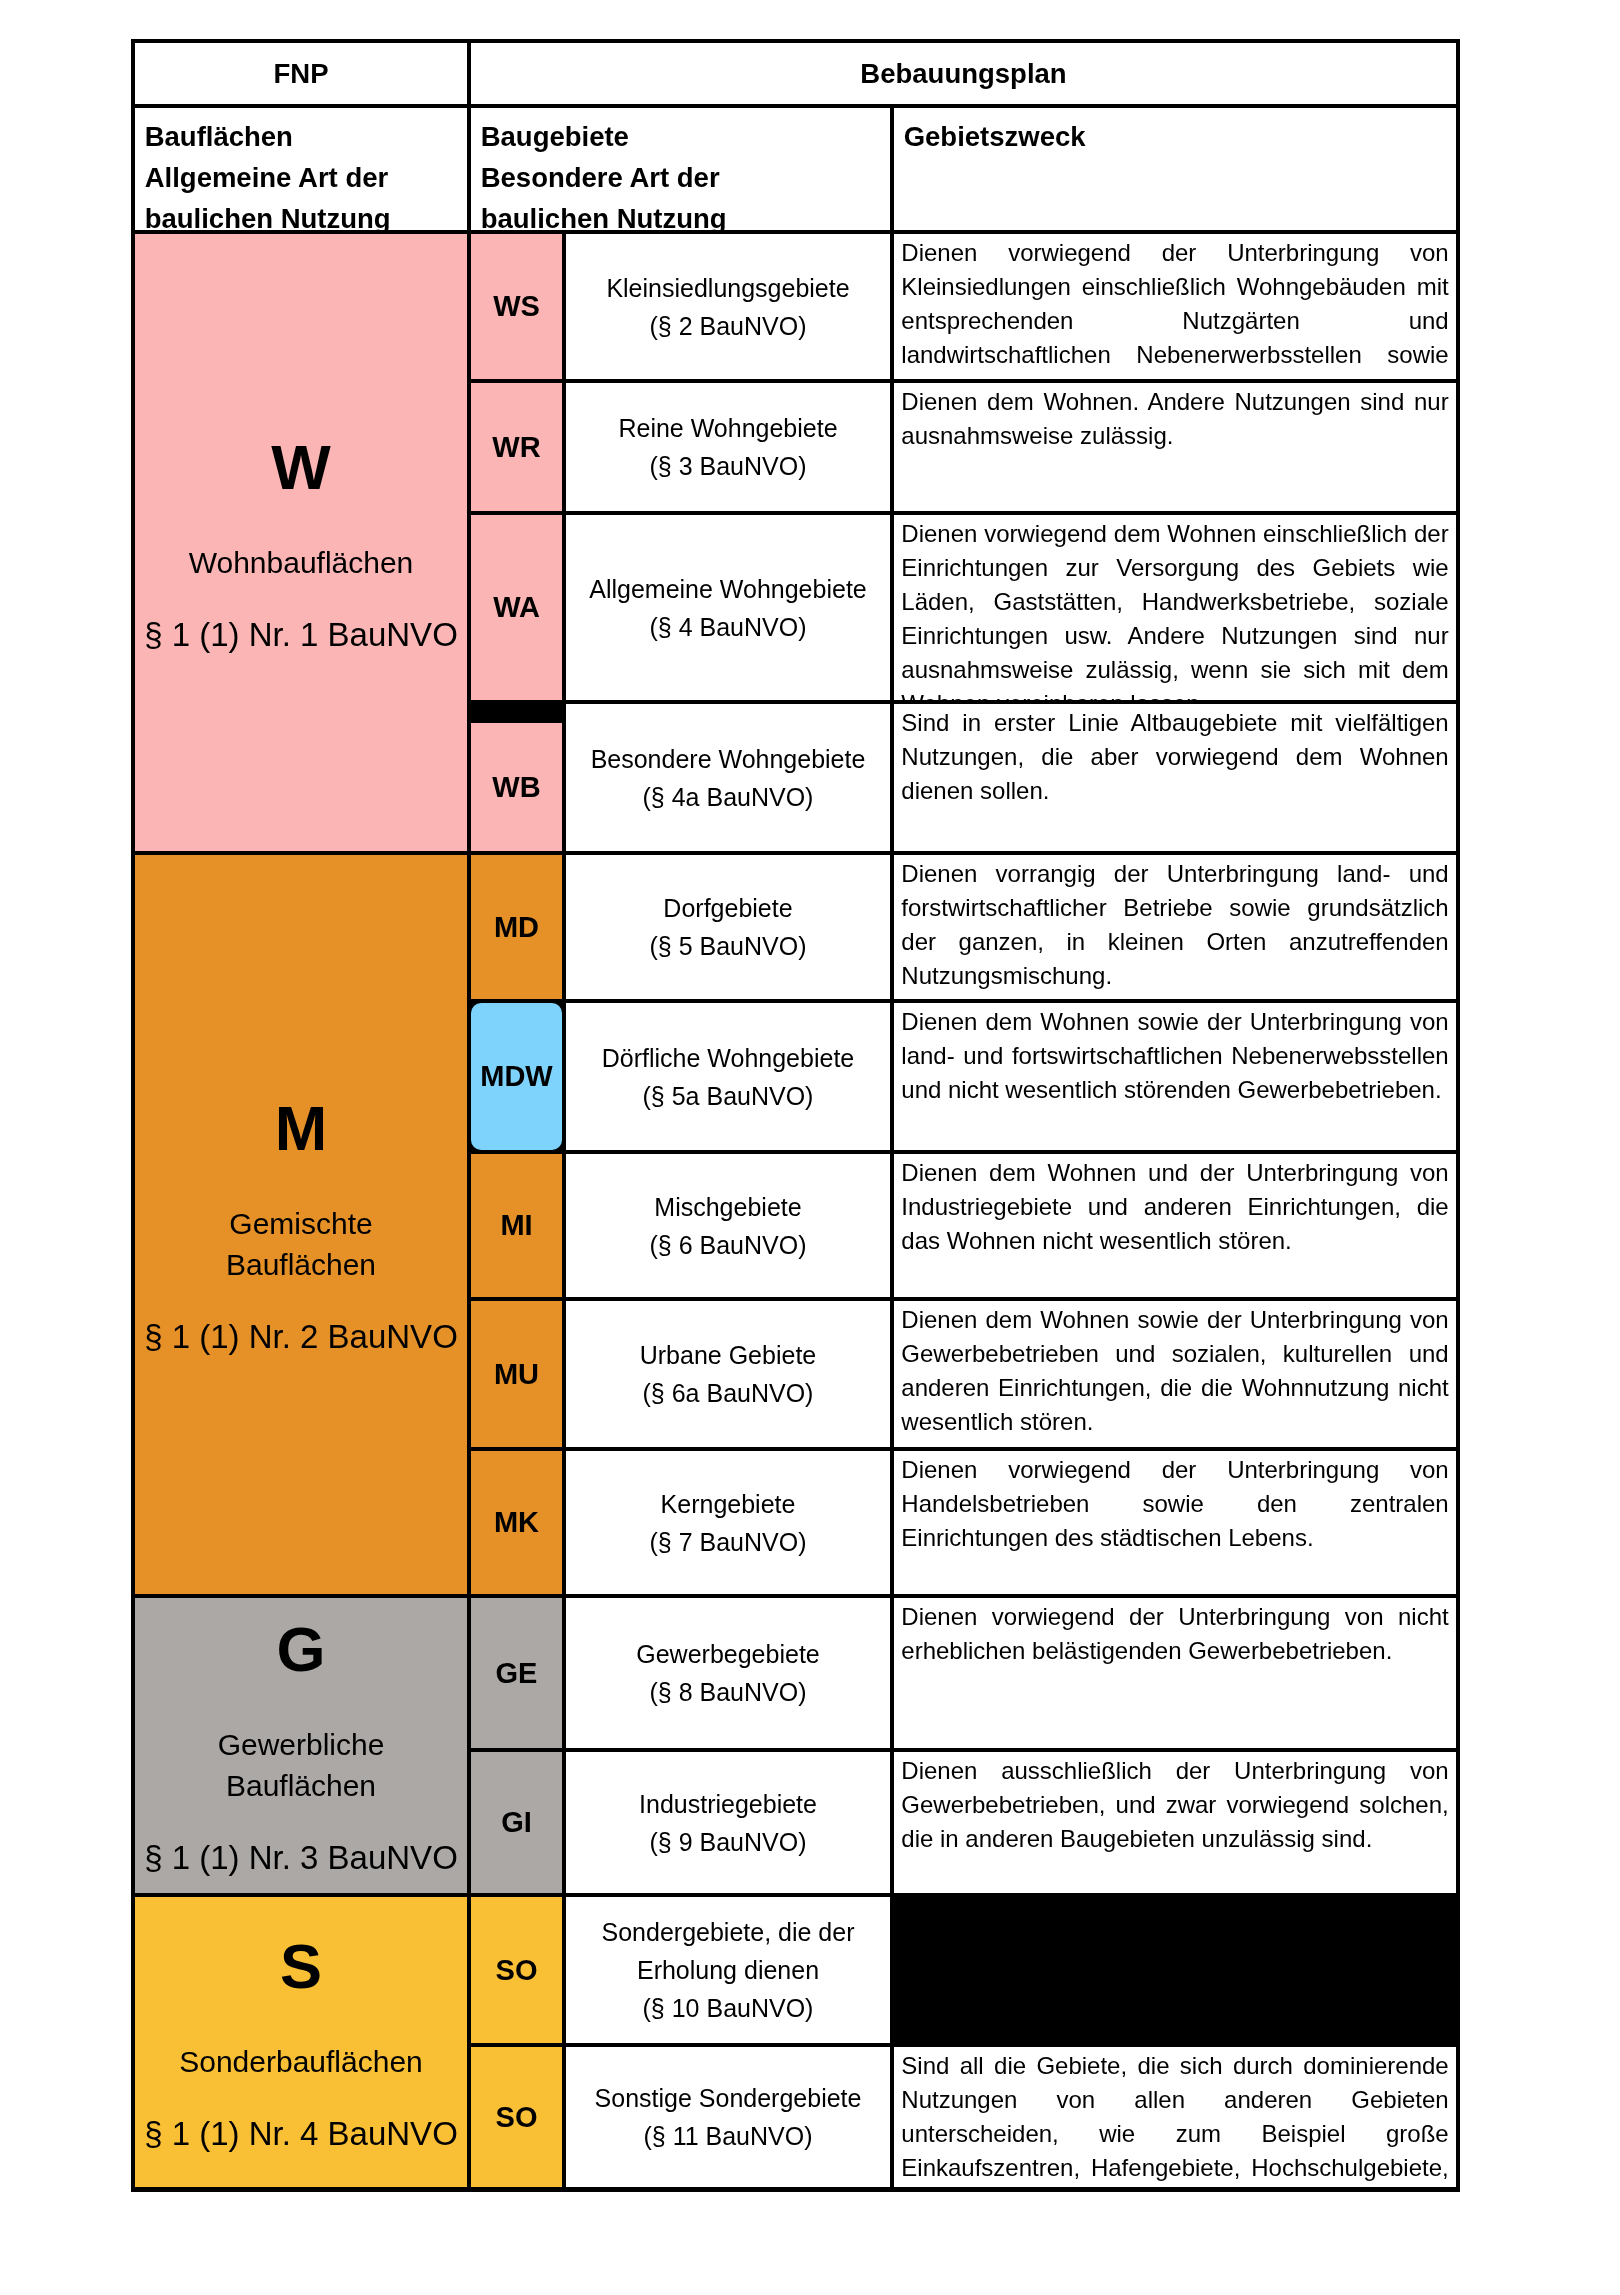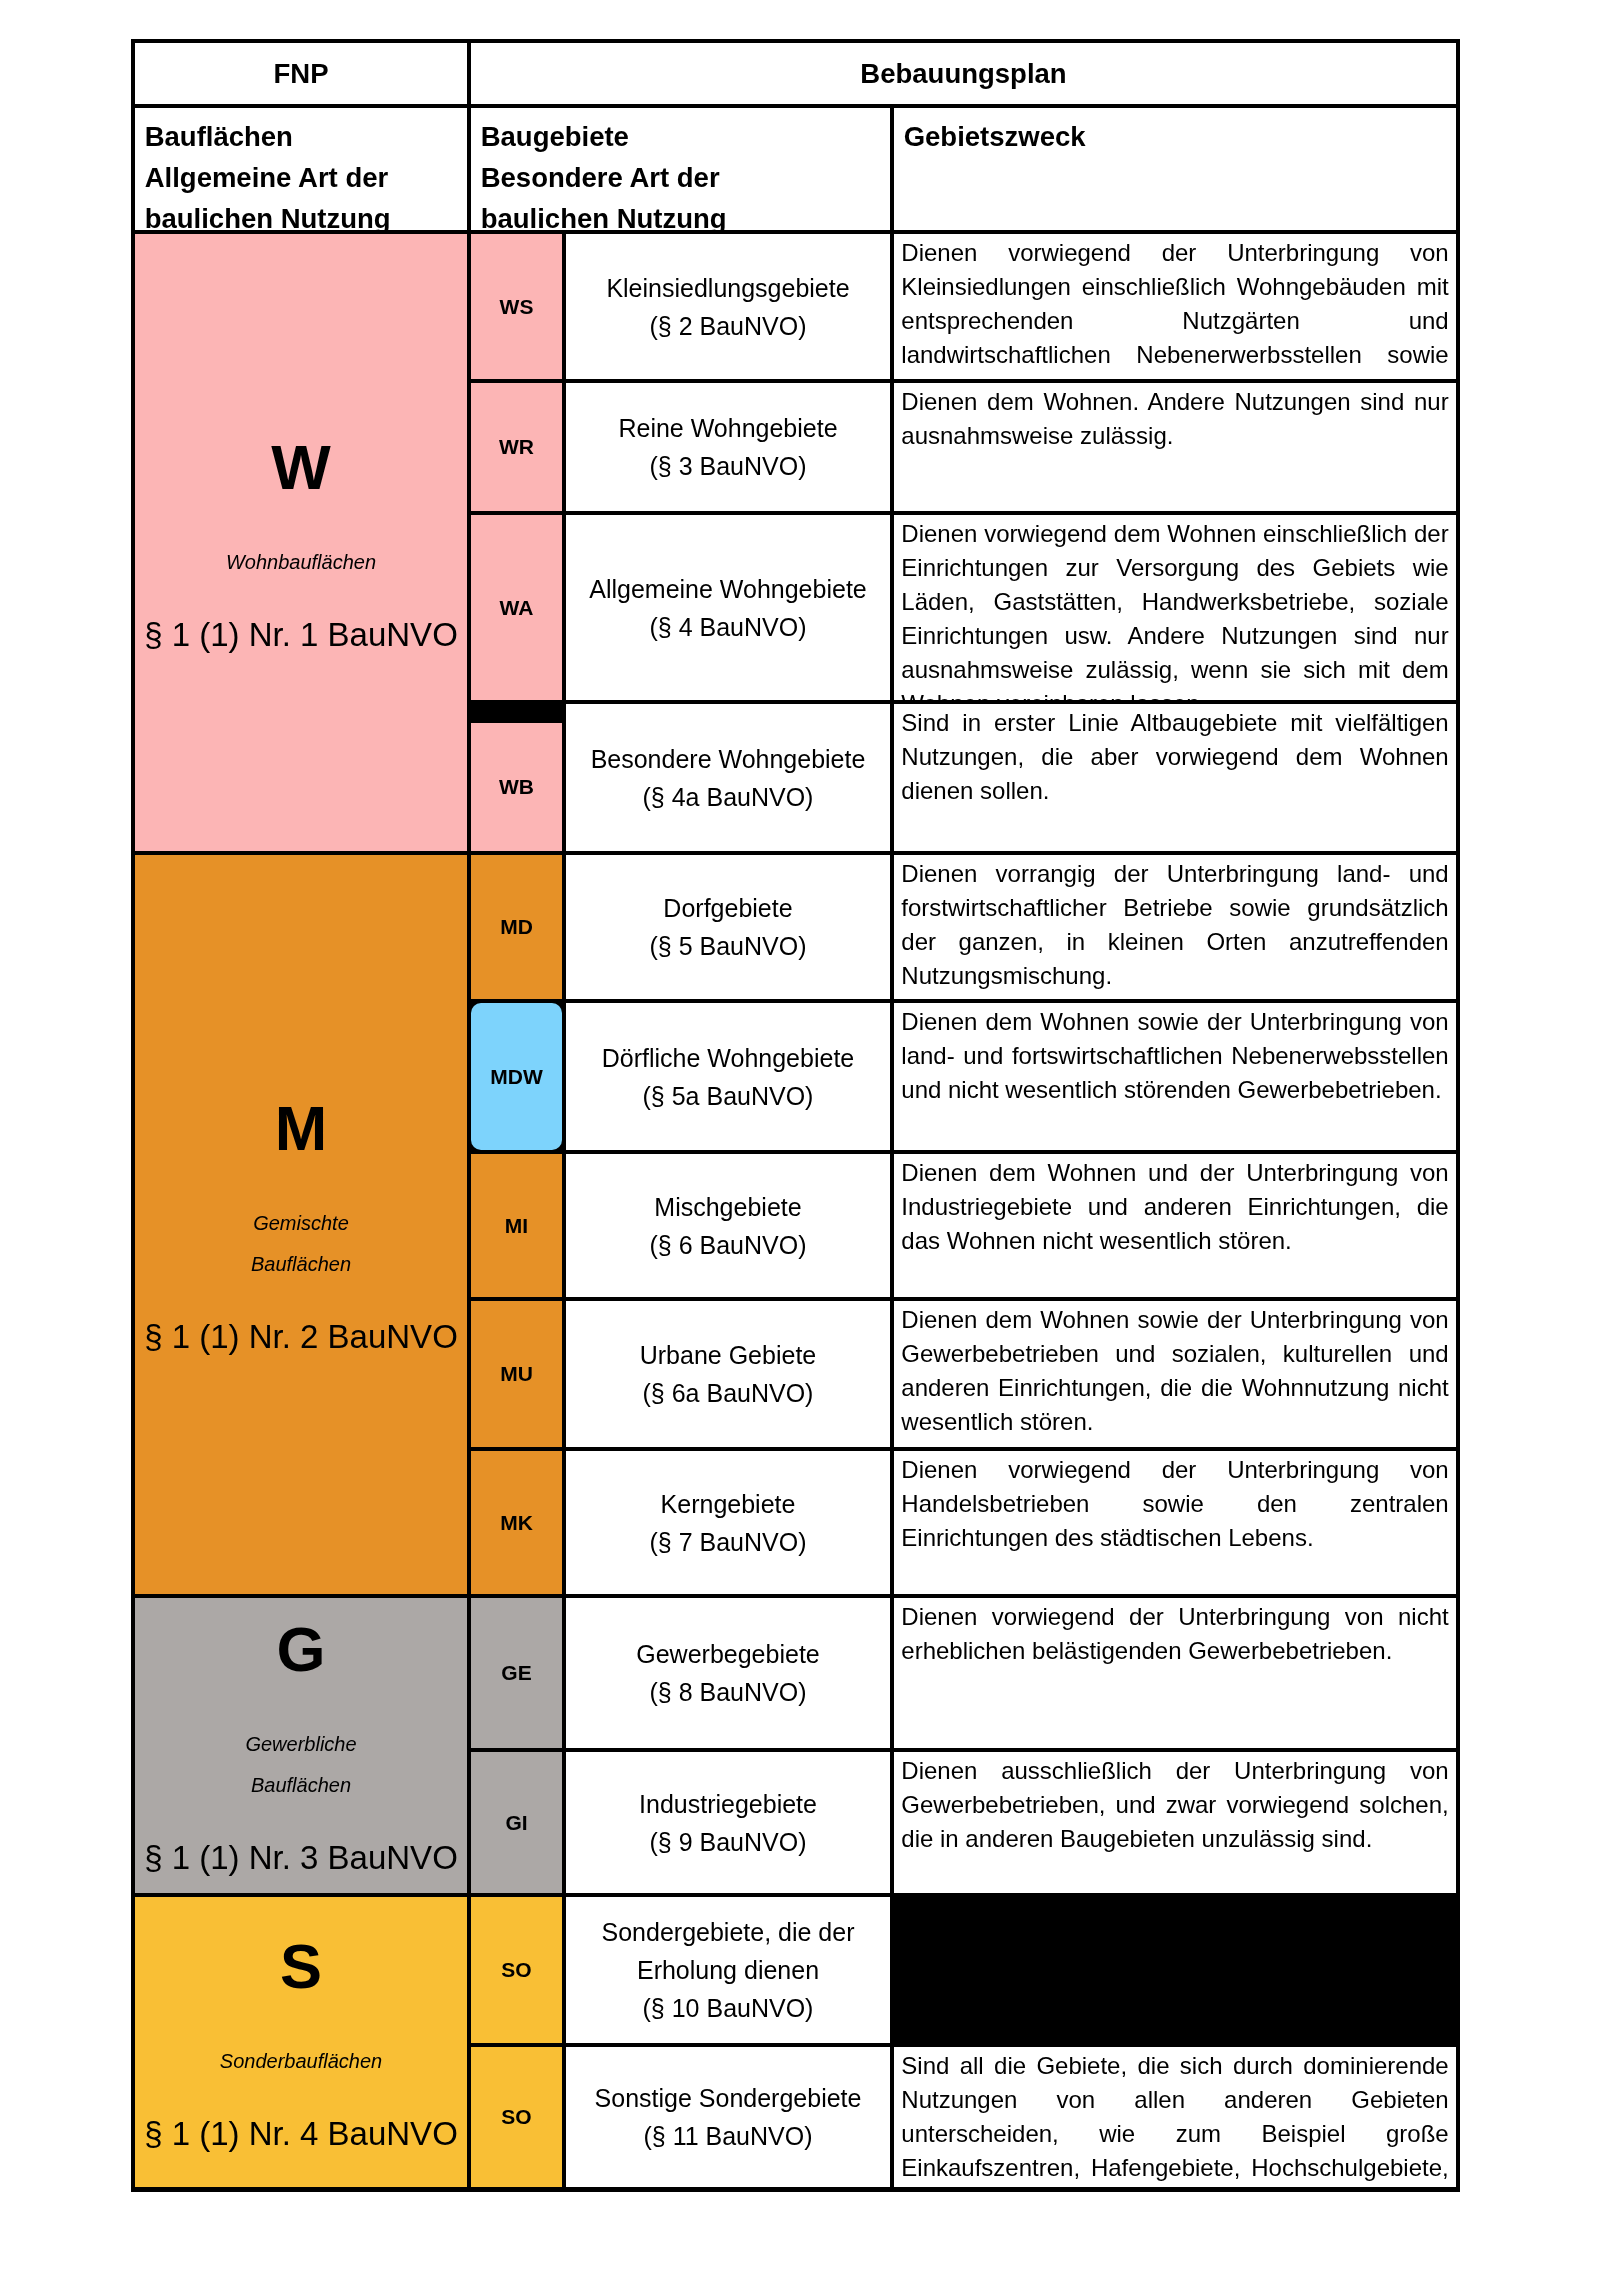--- a/index.html
+++ b/index.html
@@ -41,7 +41,7 @@
   .section .sref{font-size:33px;line-height:32px;margin-top:36px;}
   .abbr{
     display:flex;align-items:center;justify-content:center;
-    font-weight:bold;font-size:21px;
+    font-weight:bold;font-size:29px;
   }
   .gname{
     display:flex;align-items:center;justify-content:center;

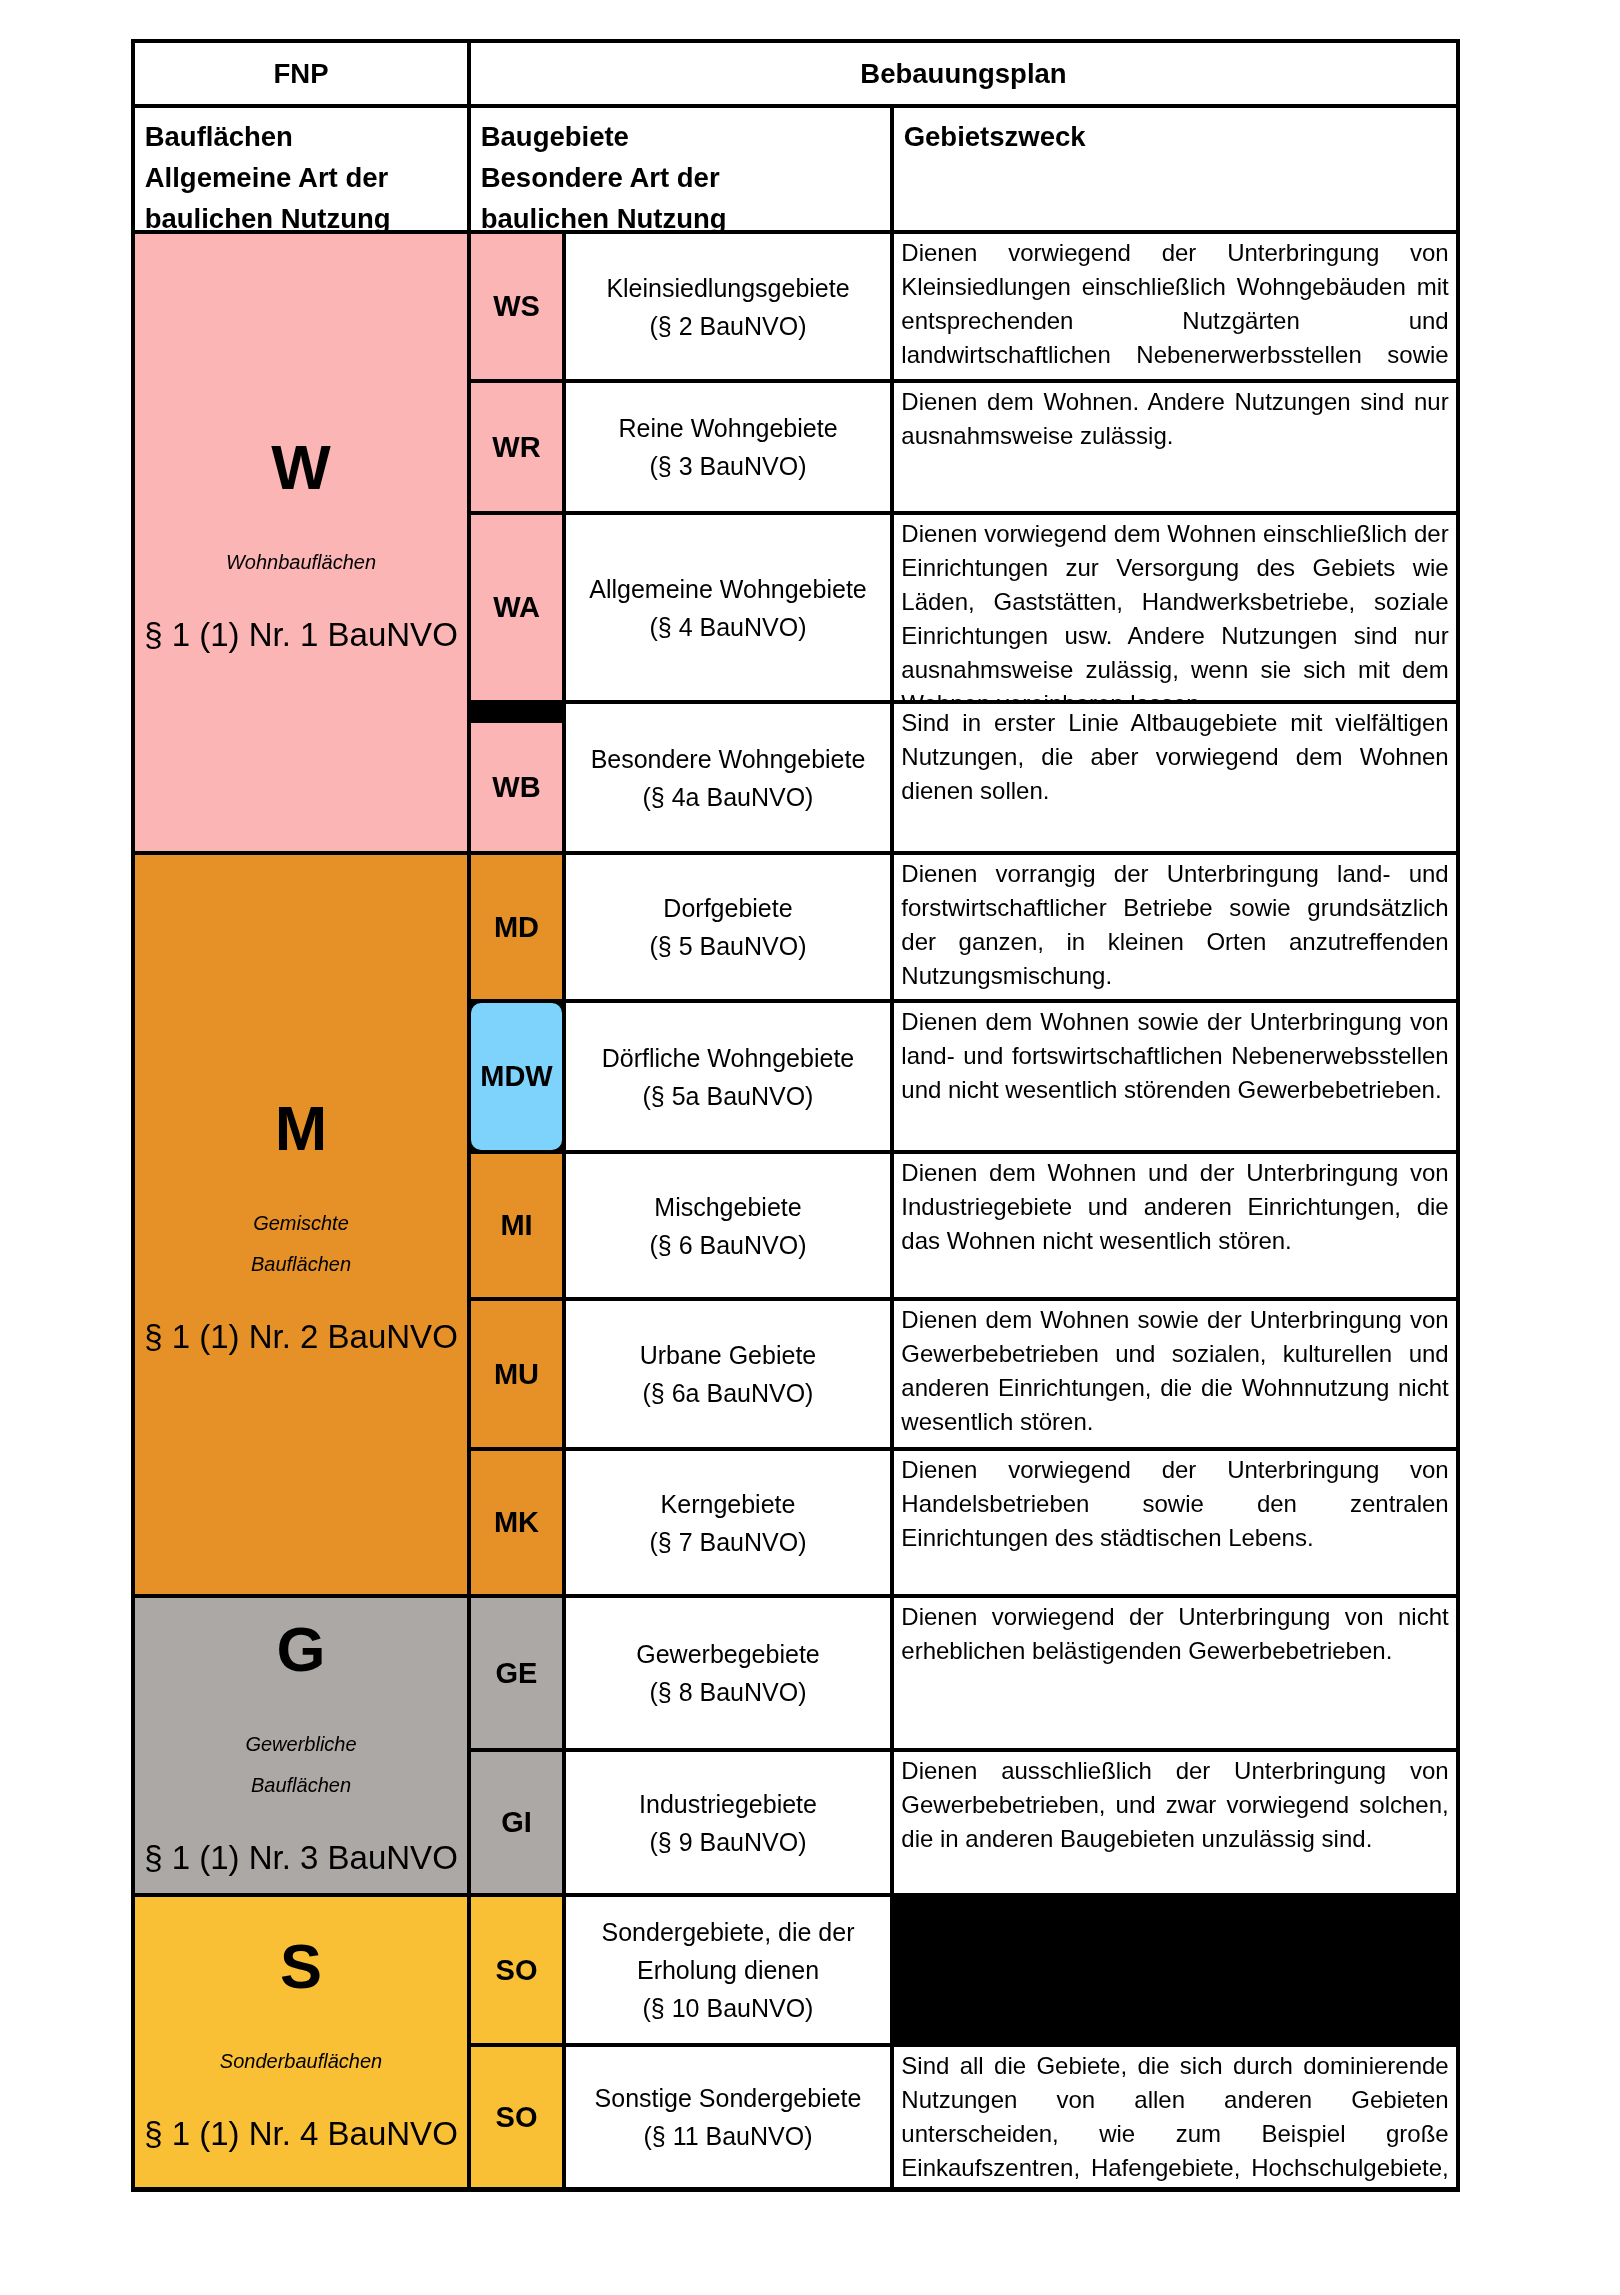--- a/index.html
+++ b/index.html
@@ -37,7 +37,7 @@
     text-align:center;
   }
   .section .letter{font-weight:bold;font-size:63px;line-height:65px;}
-  .section .sname{font-size:20px;line-height:41px;margin-top:42px;white-space:pre-line;font-style:italic;}
+  .section .sname{font-size:30px;line-height:41px;margin-top:42px;white-space:pre-line;}
   .section .sref{font-size:33px;line-height:32px;margin-top:36px;}
   .abbr{
     display:flex;align-items:center;justify-content:center;

